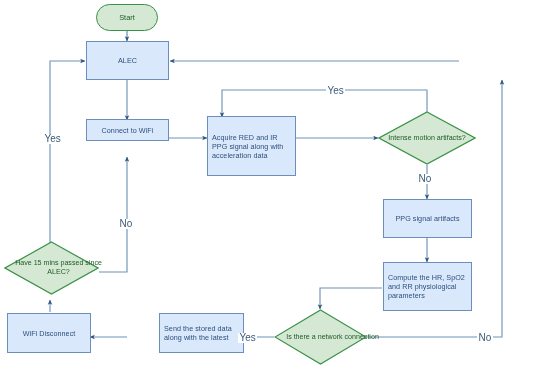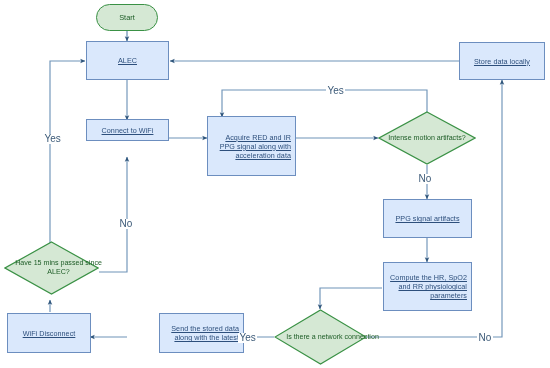--- a/index.html
+++ b/index.html
@@ -30,7 +30,7 @@
     display: flex;
     align-items: center;
     justify-content: center;
-    text-align: right;
+    text-align: left;
     line-height: 1.25;
   }
   .proc {

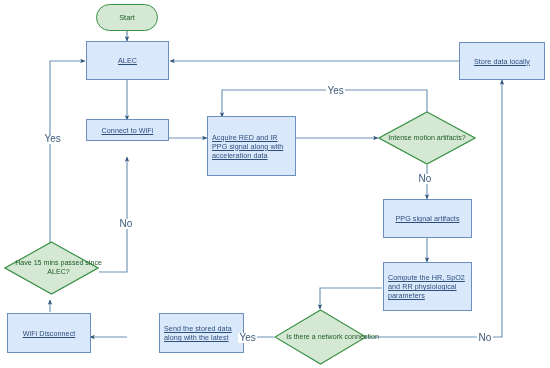--- a/index.html
+++ b/index.html
@@ -40,7 +40,6 @@
     font-size: 7.2px;
     letter-spacing: 0.05px;
     padding: 3px 4px;
-    text-decoration: underline;
   }
   .terminator {
     background: #d5e8d4;

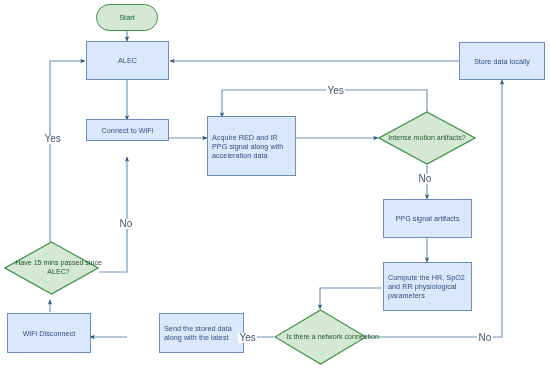--- a/index.html
+++ b/index.html
@@ -149,9 +149,6 @@
     <div class="decision-label">Intense motion artifacts?</div>
   </div>
 
-  <div class="node proc" style="left:459px; top:42px; width:86px; height:38px;">
-    <span>Store data locally</span>
-  </div>
 
   <div class="node proc" style="left:383px; top:199px; width:89px; height:39px;">
     <span>PPG signal artifacts</span>

